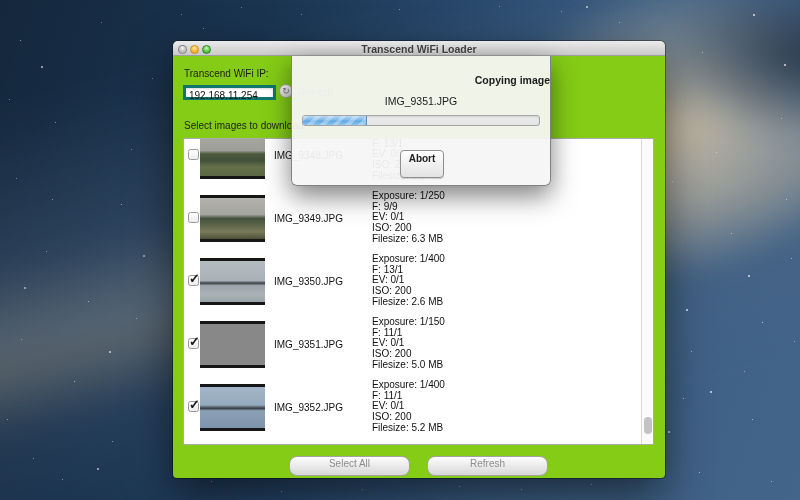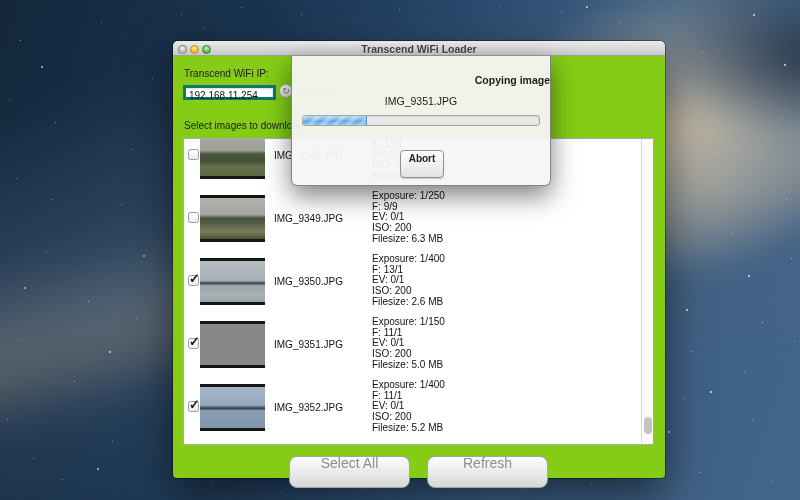--- a/index.html
+++ b/index.html
@@ -95,9 +95,9 @@
     border-radius:4px; background:#c3c3c3; }
 
   
-  .footer-btn { position:absolute; top:415px; width:121px; height:32px; border-radius:8px;
+  .footer-btn { position:absolute; top:415px; width:121px; height:20px; border-radius:8px;
     background:linear-gradient(#fdfdfd,#d7d7d7); border:1px solid #a3a3a3;
-    font-size:14px; color:#8d8d8d; text-align:center; line-height:13px; }
+    font-size:10px; color:#8d8d8d; text-align:center; line-height:13px; }
   .btn-select-all { left:116px; }
   .btn-download { left:254px; }
 

